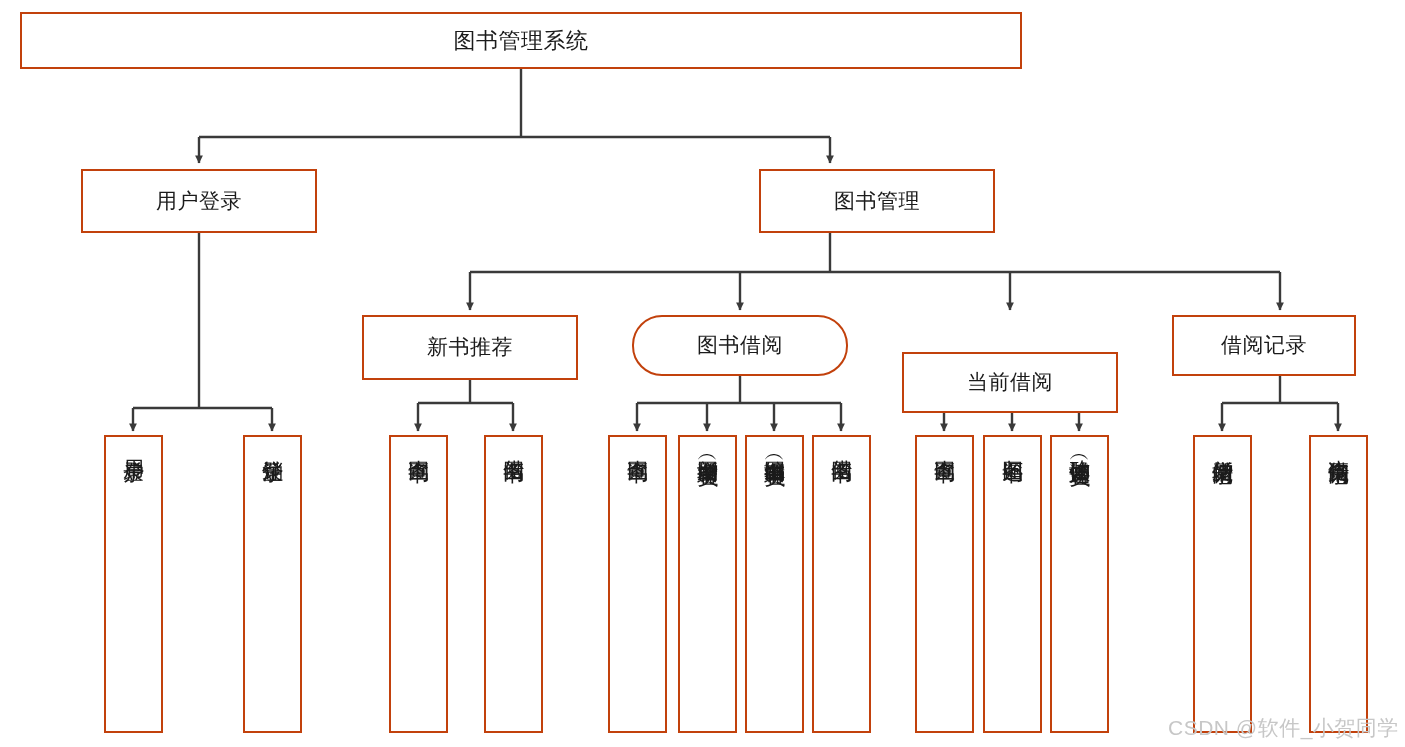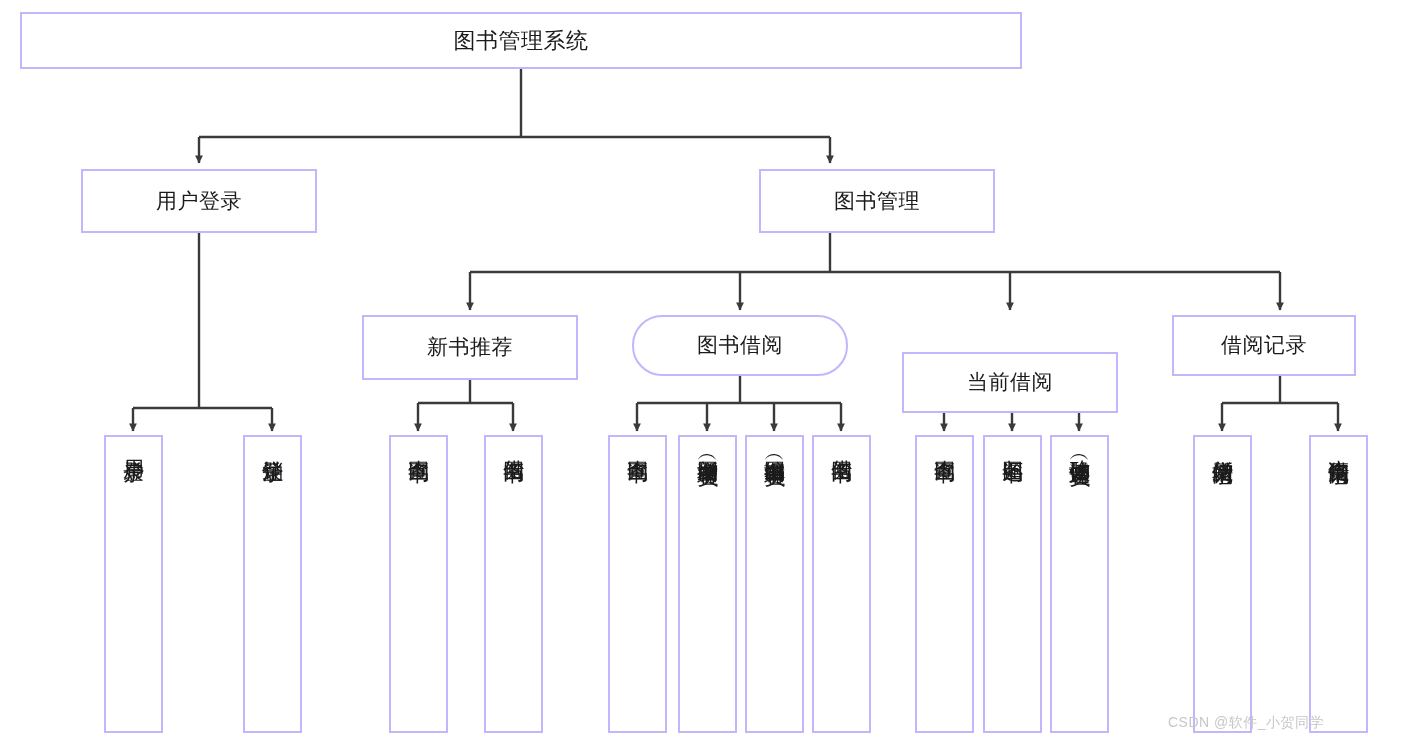--- a/index.html
+++ b/index.html
@@ -30,7 +30,7 @@
     position: absolute;
     box-sizing: border-box;
     background: #ffffff;
-    border: 2px solid #c4b5fd;
+    border: 2px solid #c2410c;
     display: flex;
     align-items: center;
     justify-content: center;

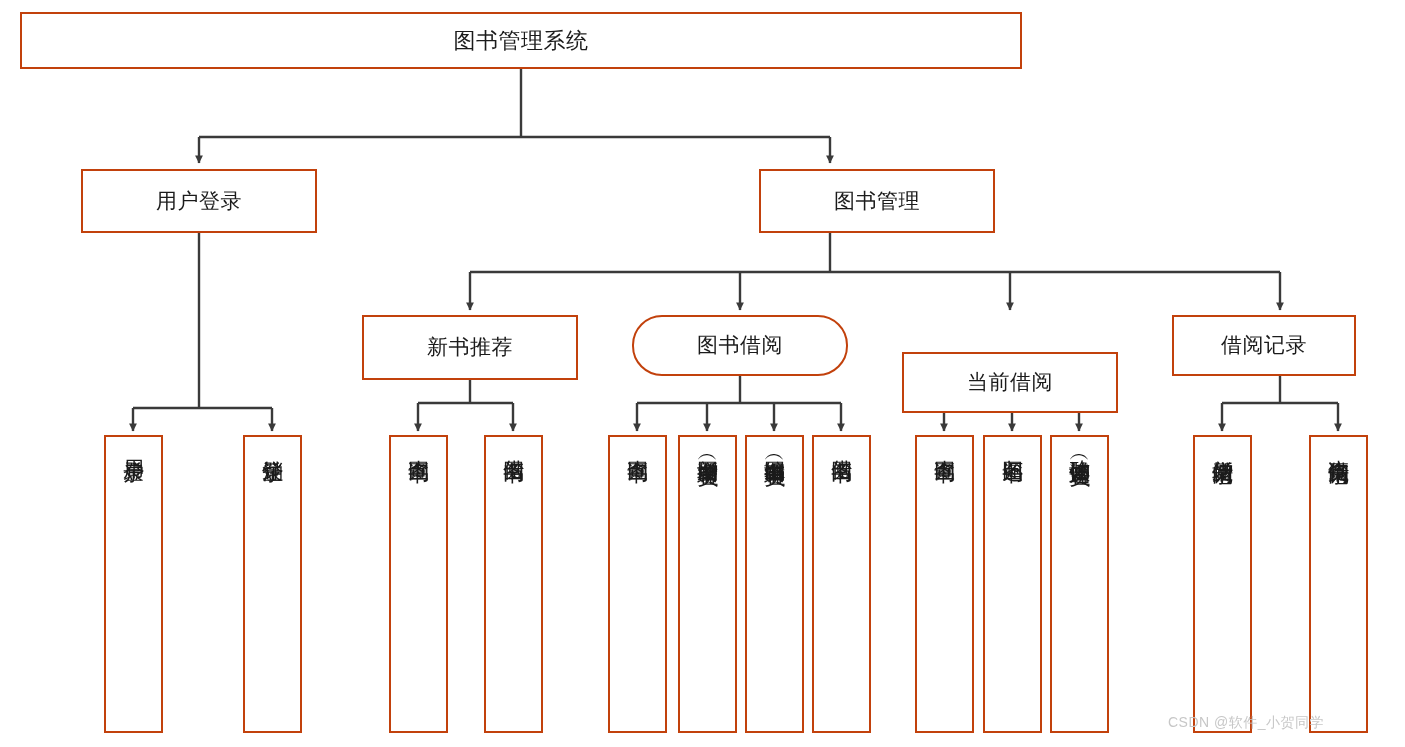--- a/index.html
+++ b/index.html
@@ -69,7 +69,7 @@
     position: absolute;
     left: 1168px;
     top: 714px;
-    font-size: 14px;
+    font-size: 21px;
     color: #c7c7c7;
     white-space: nowrap;
     z-index: 5;

